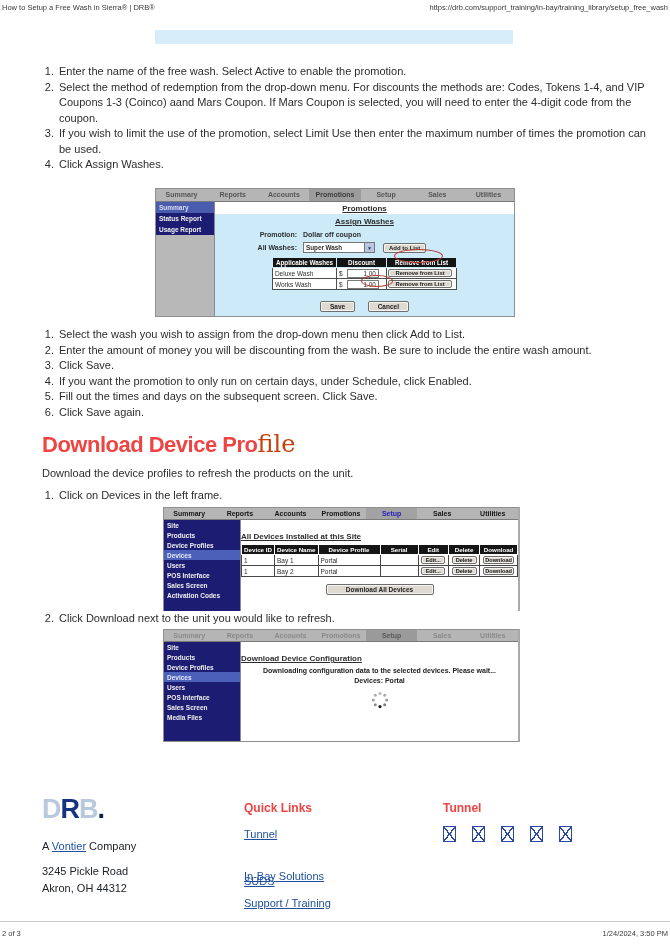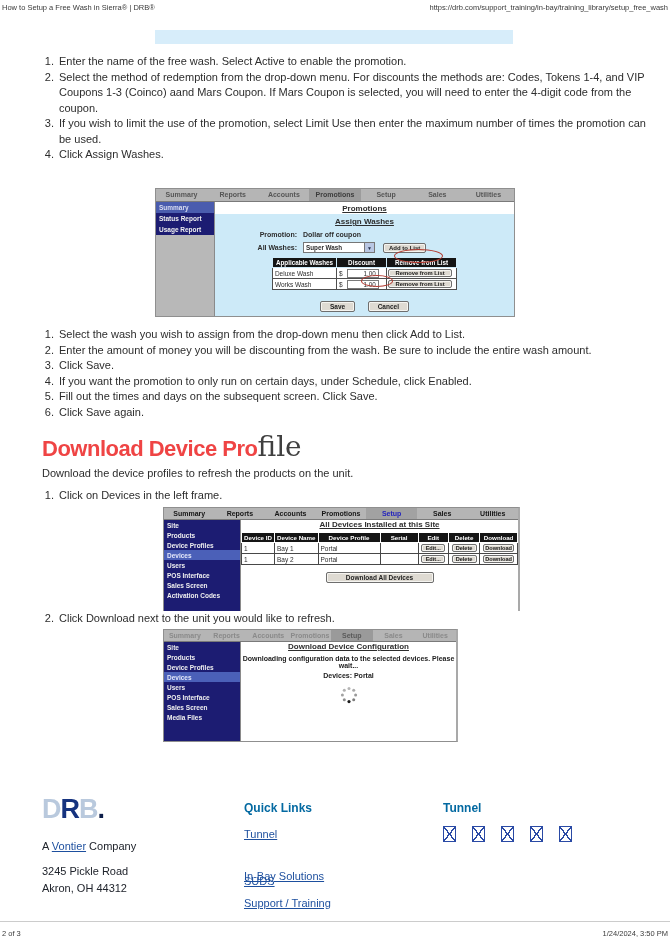--- a/index.html
+++ b/index.html
@@ -101,7 +101,7 @@
 
 <div class="bluebar"></div>
 
-<ol class="steps" style="top:54px">
+<ol class="steps" style="top:64px">
   <li>Enter the name of the free wash. Select Active to enable the promotion.</li>
   <li>Select the method of redemption from the drop-down menu. For discounts the methods are: Codes, Tokens 1-4, and VIP Coupons 1-3 (Coinco) aand Mars Coupon. If Mars Coupon is selected, you will need to enter the 4-digit code from the coupon.</li>
   <li>If you wish to limit the use of the promotion, select Limit Use then enter the maximum number of times the promotion can be used.</li>

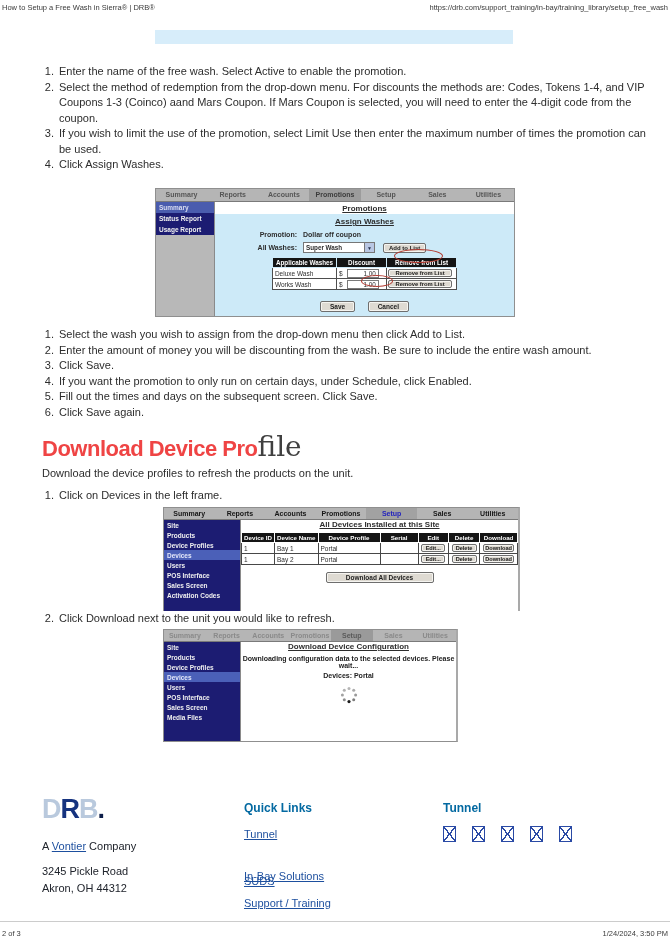--- a/index.html
+++ b/index.html
@@ -17,7 +17,7 @@
   .steps li { padding-left:2px; }
   .h2 { position:absolute; left:42px; top:430px; }
   .h2 .hmain { font-size:22px; font-weight:bold; letter-spacing:-0.5px; color:#ef4444; font-family:"Liberation Sans", sans-serif; }
-  .h2 .htail { font-size:28px; font-weight:normal; color:#404040; font-family:"DejaVu Serif", serif; }
+  .h2 .htail { font-size:24px; font-weight:normal; color:#c2410c; font-family:"DejaVu Serif", serif; }
   .intro { position:absolute; left:42px; top:467px; font-size:11px; }
 
   

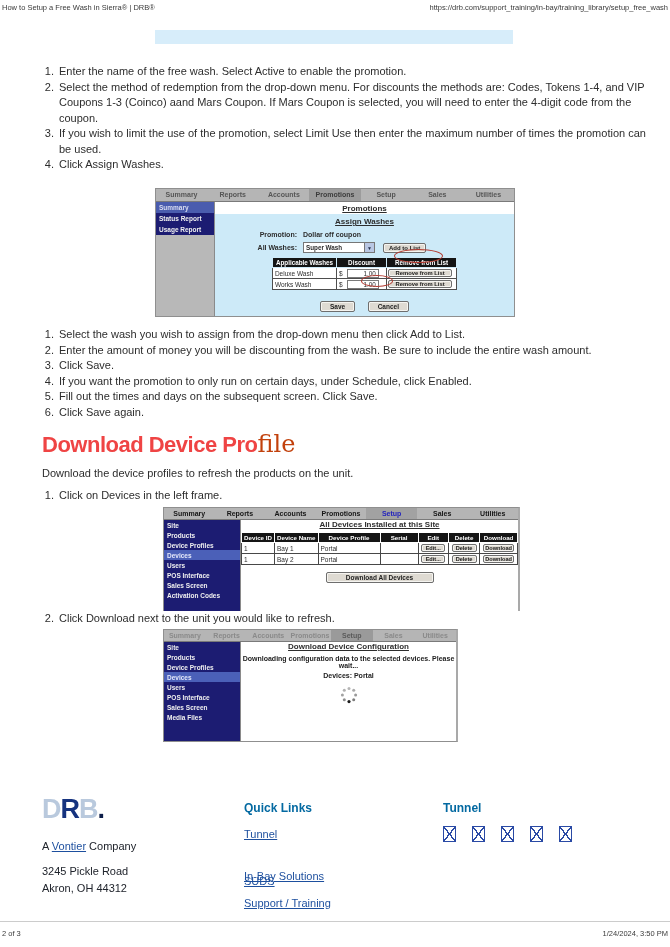--- a/index.html
+++ b/index.html
@@ -67,7 +67,7 @@
   .side2 .nav { padding:1.5px 3px; }
   .side2 .nav.sel { background:#4b60b8; color:#e4e8fa; }
   .main2 { flex:1; background:#ffffff; border-left:1px solid #8a8a8a; }
-  .m2-title { font-size:8px; font-weight:bold; text-decoration:underline; text-align:center; margin-top:0; }
+  .m2-title { font-size:8px; font-weight:bold; text-decoration:underline; text-align:left; margin-top:12px; }
   .t2 { border-collapse:collapse; margin:3px auto 0; }
   .t2 th { background:#151515; color:#ffffff; font-size:6.2px; padding:1px 2px; border:1px solid #ffffff; white-space:nowrap; }
   .t2 td { border:1px solid #474747; background:#ffffff; font-size:6.5px; padding:0 2px; height:11px; }

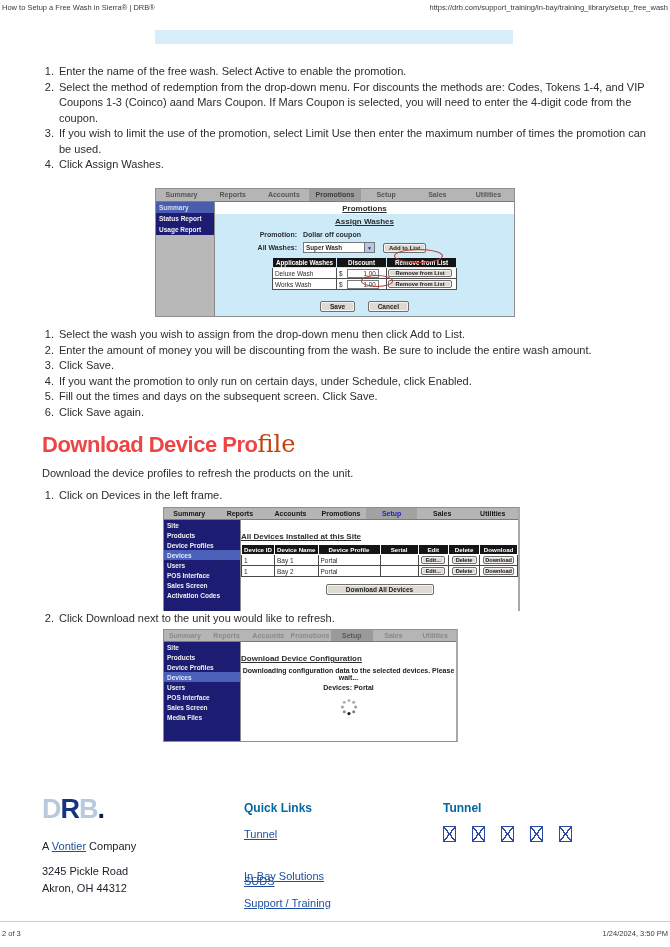--- a/index.html
+++ b/index.html
@@ -56,7 +56,7 @@
 
   
   .shot2 { top:507px; left:163px; width:357px; height:104px; border-right:2px solid #a9a9a9; border-bottom:none; }
-  .shot3 { top:629px; left:163px; width:295px; height:113px; border-right:2px solid #a9a9a9; }
+  .shot3 { top:629px; left:163px; width:357px; height:113px; border-right:2px solid #a9a9a9; }
   .shot2 .menubar, .shot3 .menubar { height:12px; }
   .shot2 .tab { color:#161616; }
   .shot2 .tab.sel { background:#a2a2a2; color:#2323bd; }

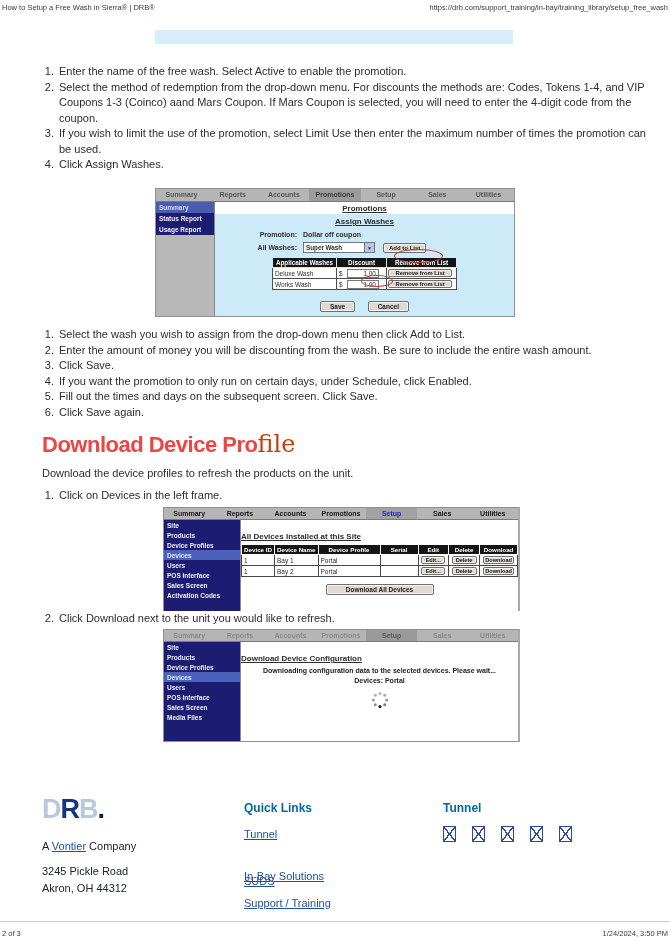--- a/index.html
+++ b/index.html
@@ -83,7 +83,7 @@
   .flogo .ld { color:#b9c9dd; } .flogo .lr { color:#16337f; } .flogo .lb { color:#b9c9dd; } .flogo .ldot { color:#0e1e4a; }
   .fline { position:absolute; left:42px; font-size:11px; color:#20242c; }
   .flink { color:#1d4f9e; text-decoration:underline; cursor:pointer; }
-  .fcol-title { position:absolute; font-size:12px; font-weight:bold; color:#0369a1; }
+  .fcol-title { position:absolute; font-size:12px; font-weight:bold; color:#ef4444; }
   .qlink { position:absolute; left:244px; font-size:11px; color:#1d4f9e; text-decoration:underline; cursor:pointer; }
   .icons { position:absolute; left:443px; top:826px; display:flex; gap:16px; }
   .tofu { width:13px; height:16px; border:1.5px solid #2a4aa5; cursor:pointer;

